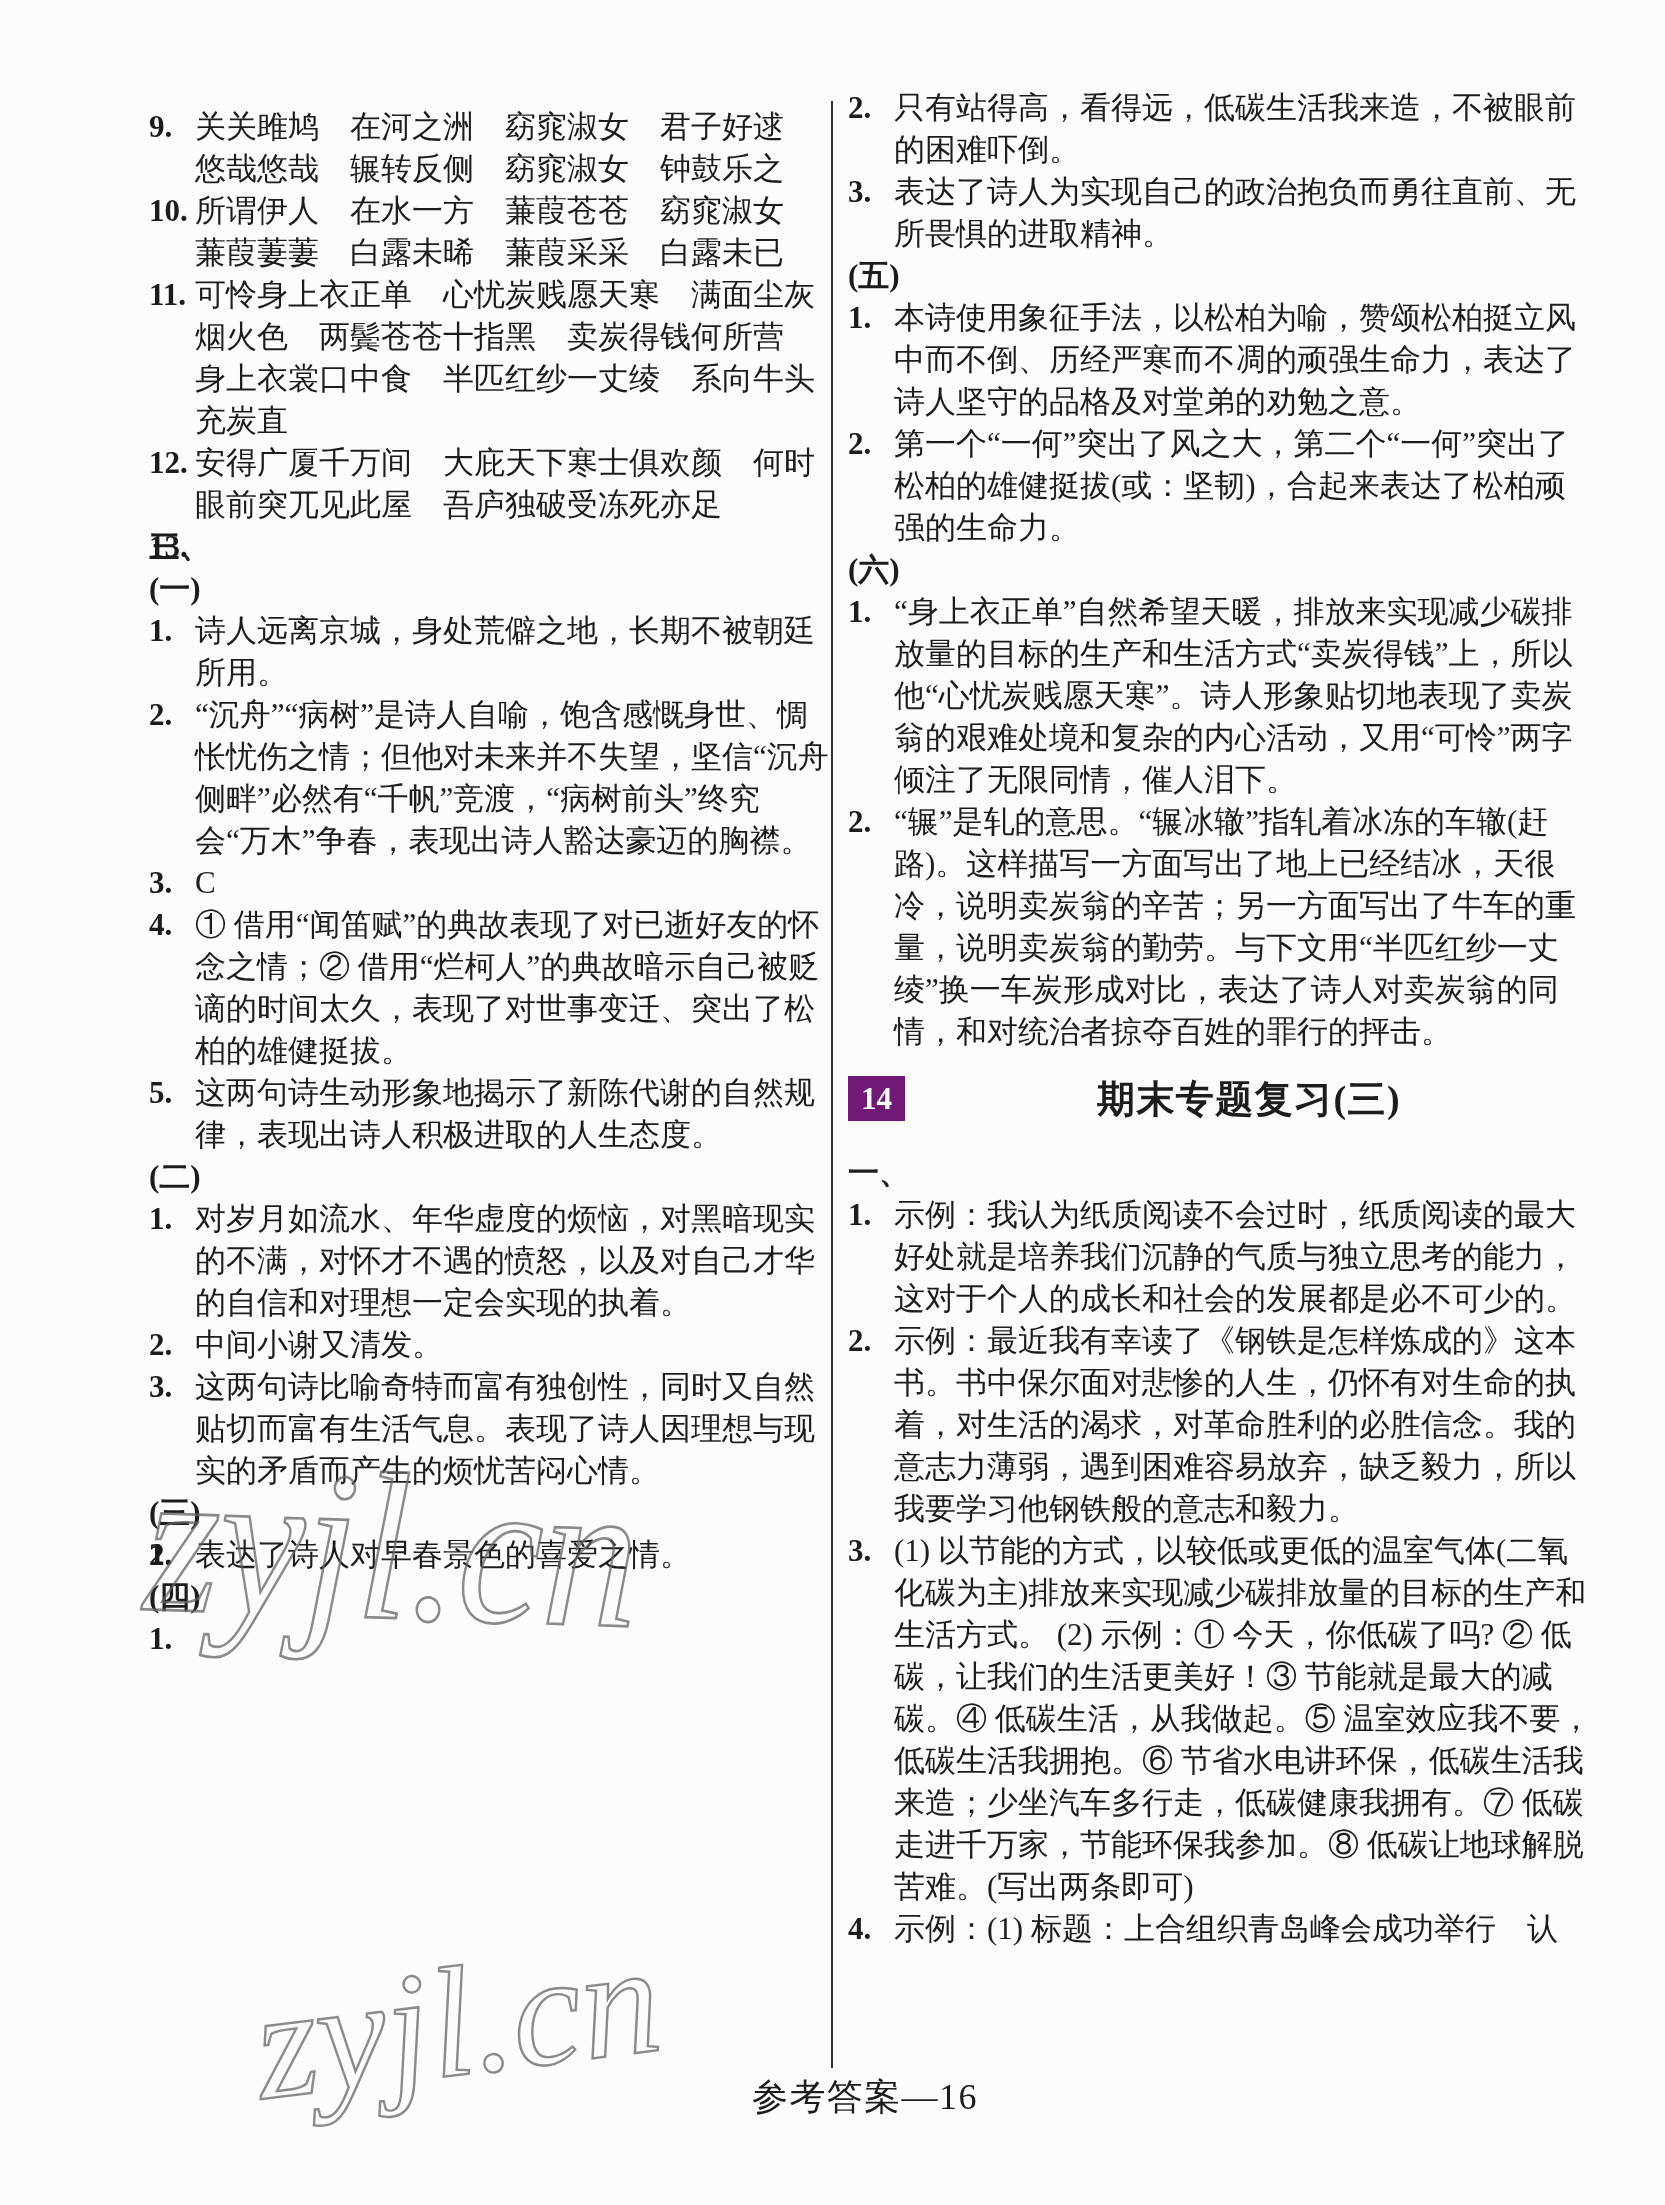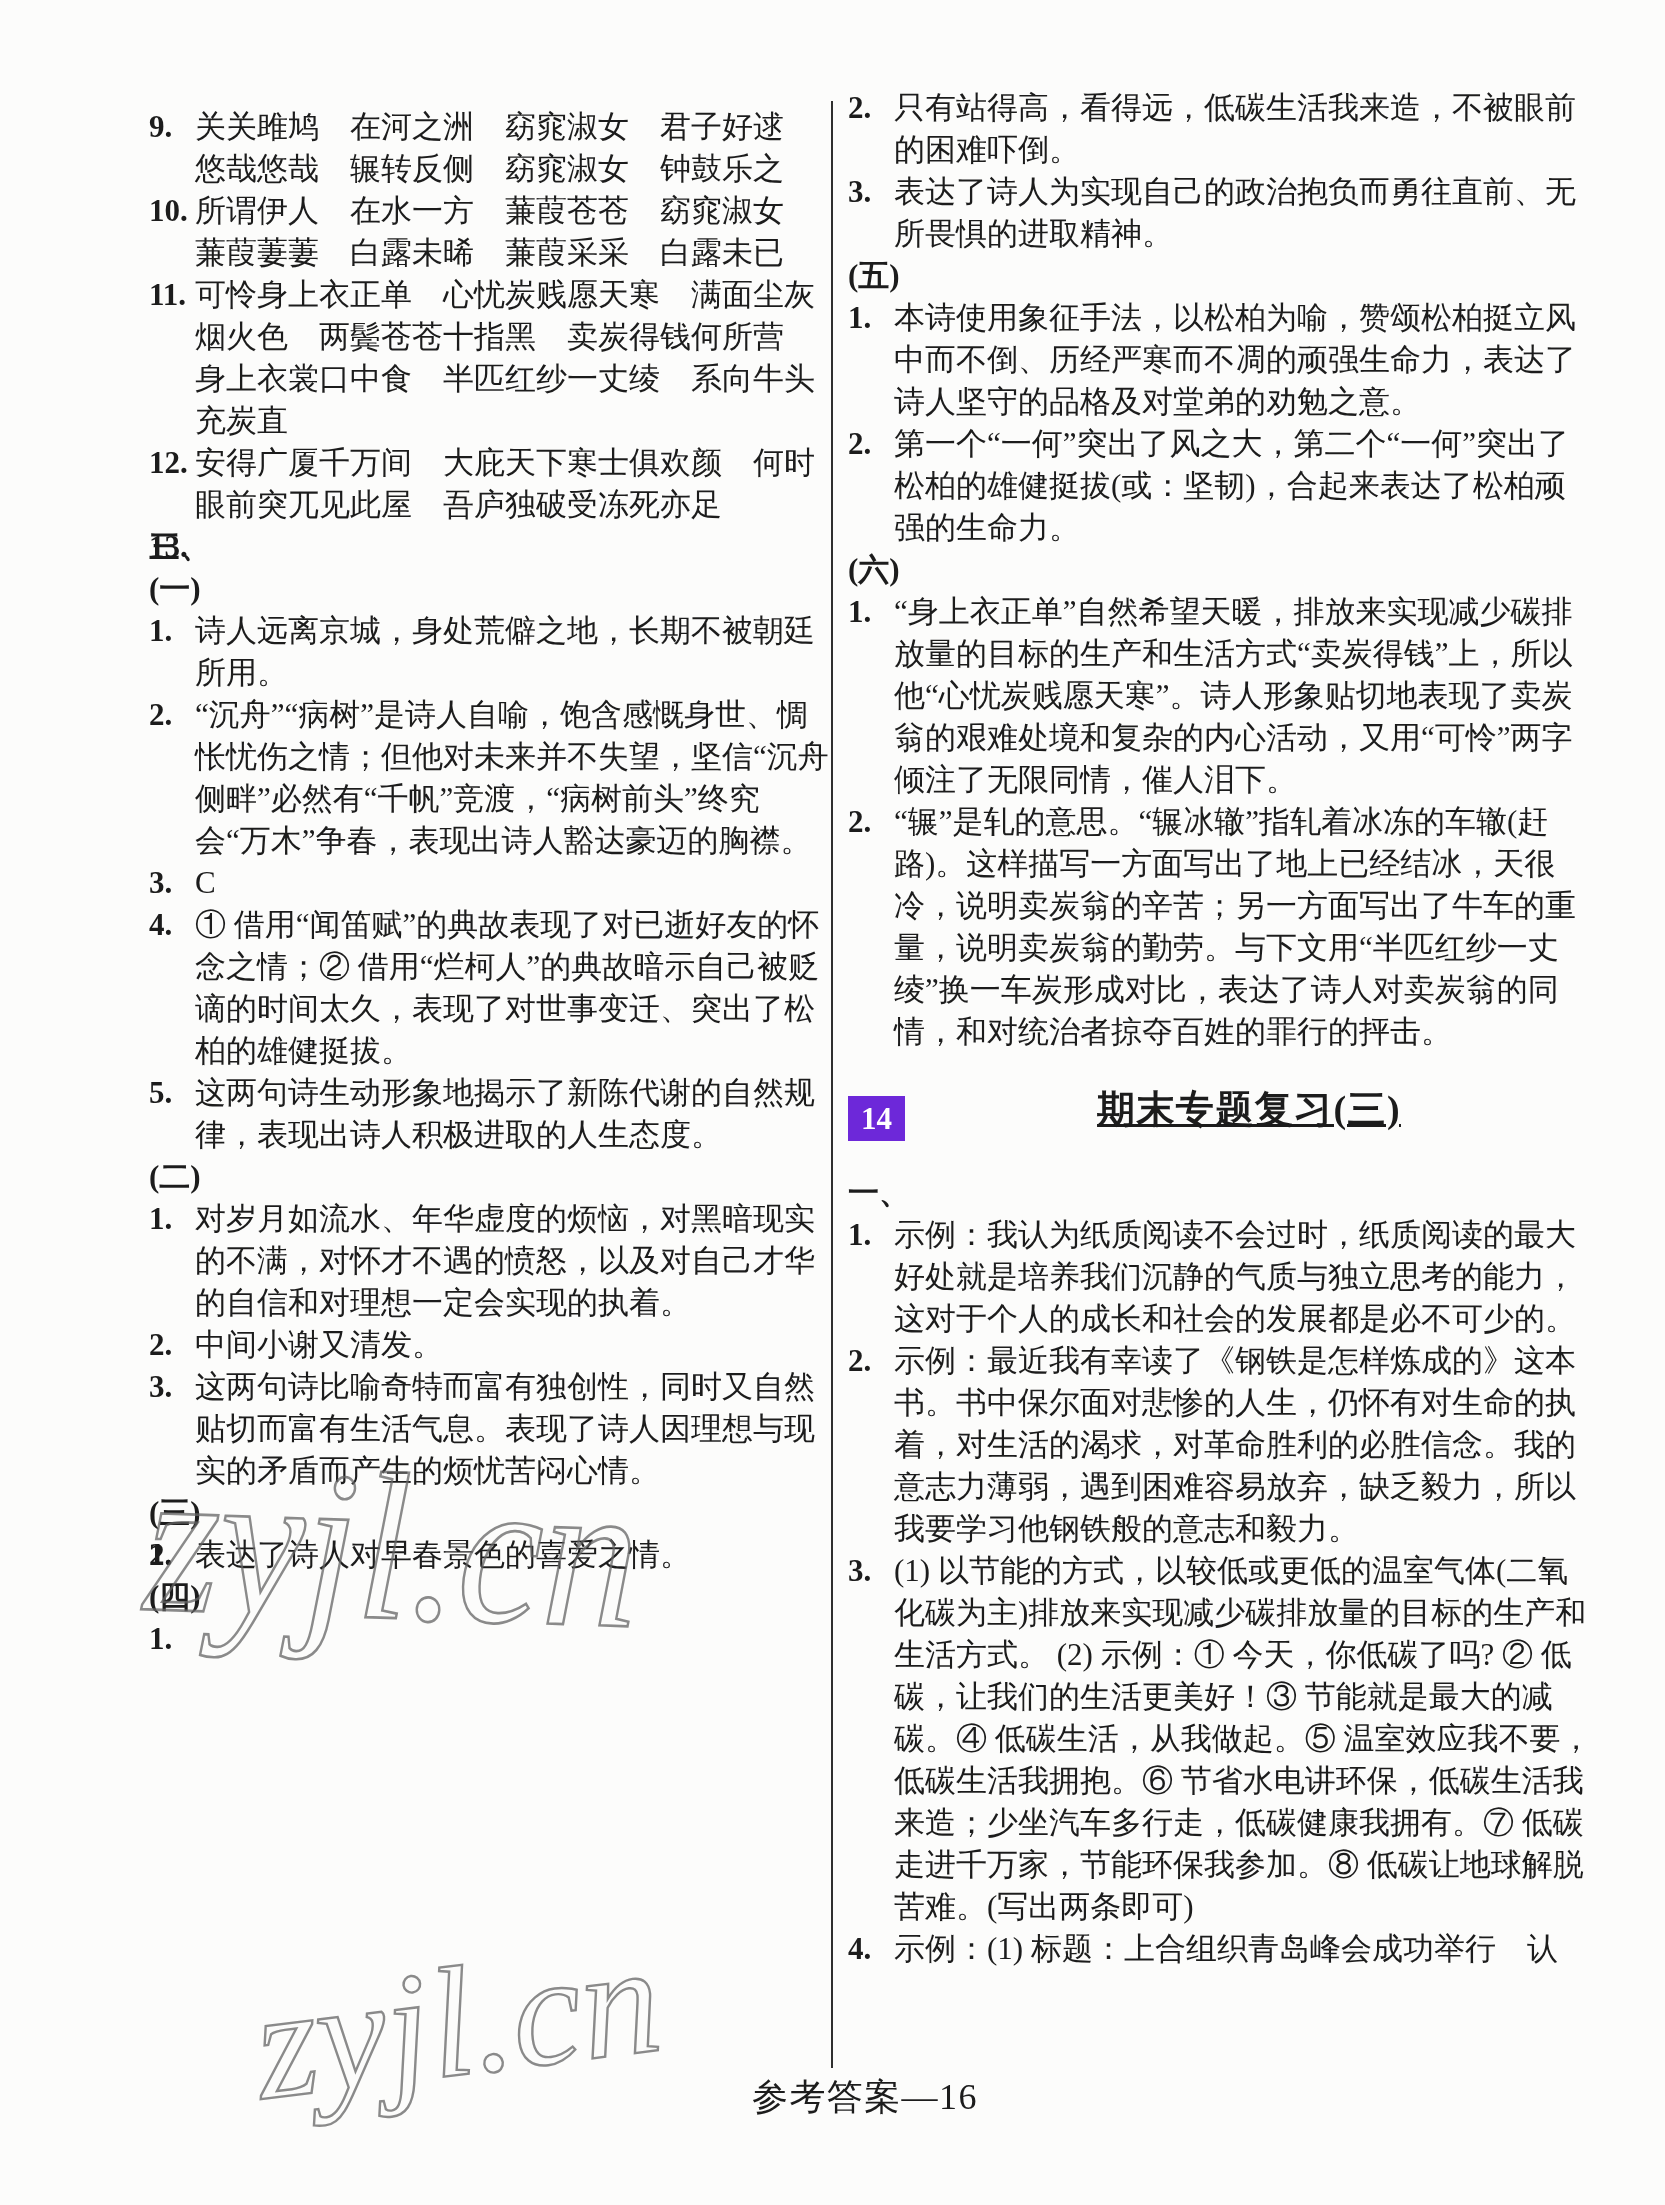--- a/index.html
+++ b/index.html
@@ -32,9 +32,9 @@
   .unit-num{
     flex:0 0 auto;
     width:57px;height:45px;
-    background:#6d28d9;color:#ffffff;
+    background:#701a75;color:#ffffff;
     font-weight:bold;font-size:31px;
-    display:flex;align-items:center;justify-content:center;margin-top:20px;
+    display:flex;align-items:center;justify-content:center;
   }
   .unit-title{
     flex:1;text-align:center;

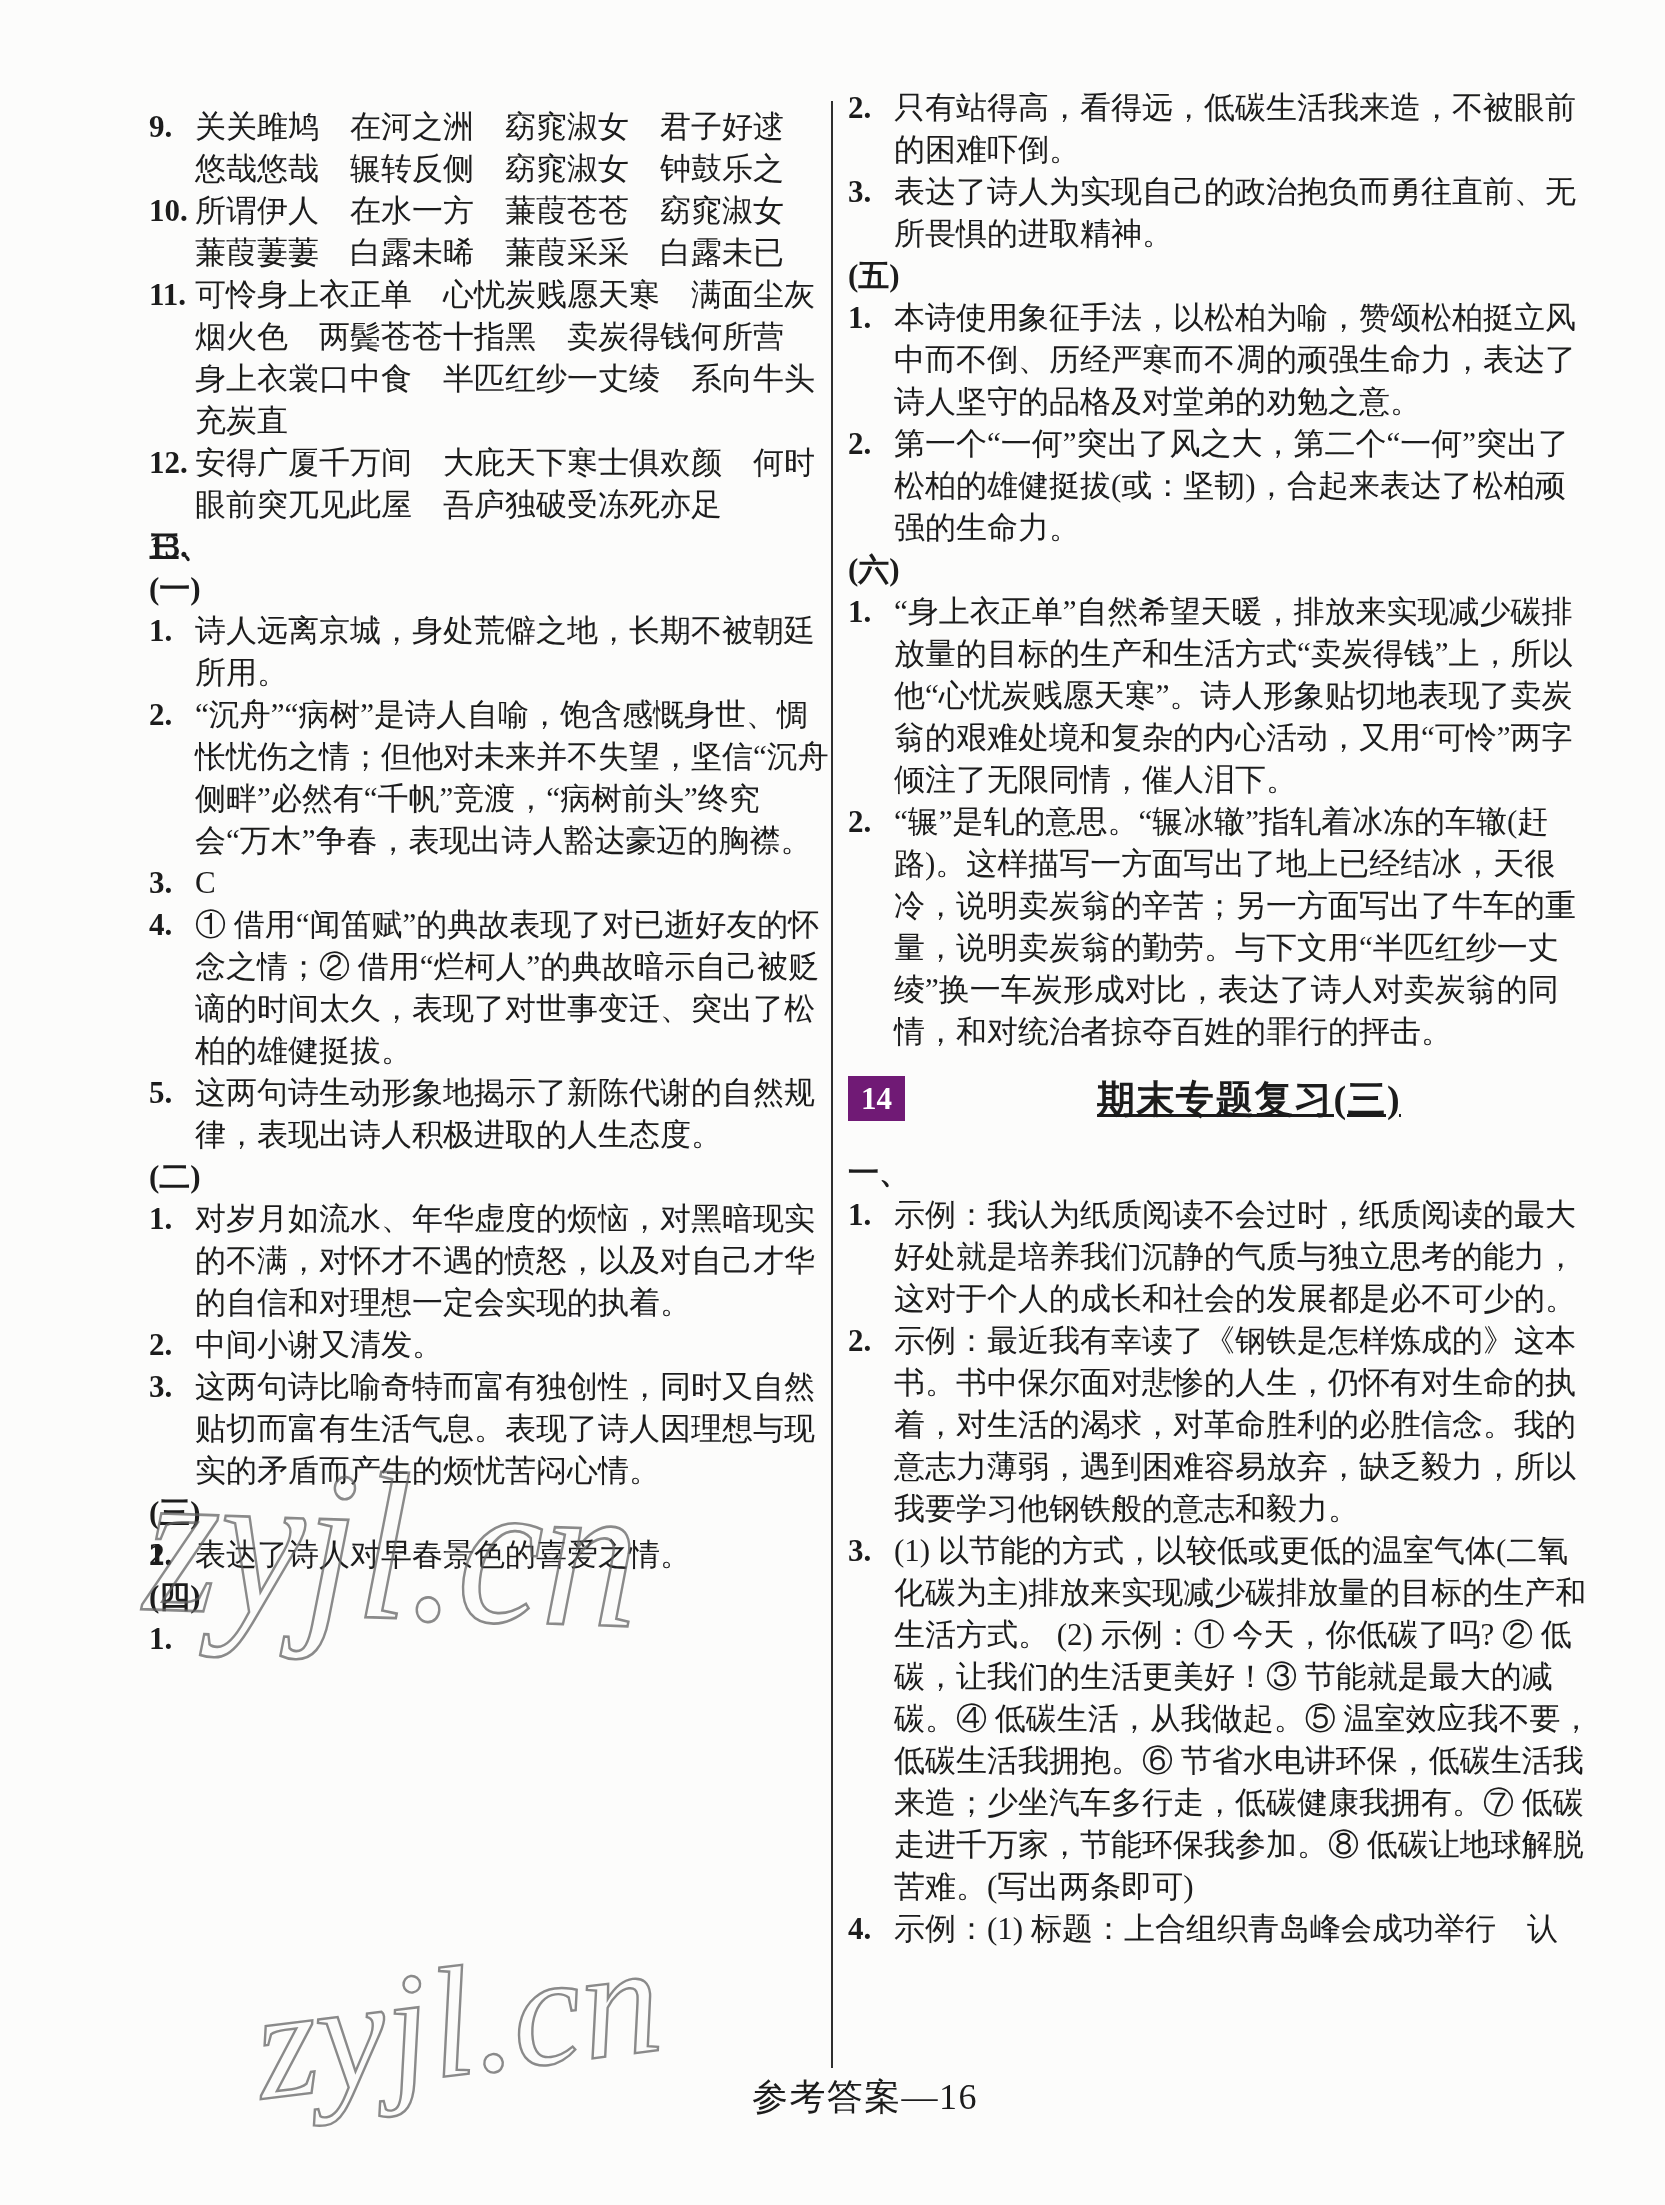--- a/index.html
+++ b/index.html
@@ -40,7 +40,6 @@
     flex:1;text-align:center;
     font-weight:bold;font-size:38px;
     letter-spacing:1.4px;
-    text-decoration:underline;
   }
   .footer{
     position:absolute;left:752px;top:2073px;

